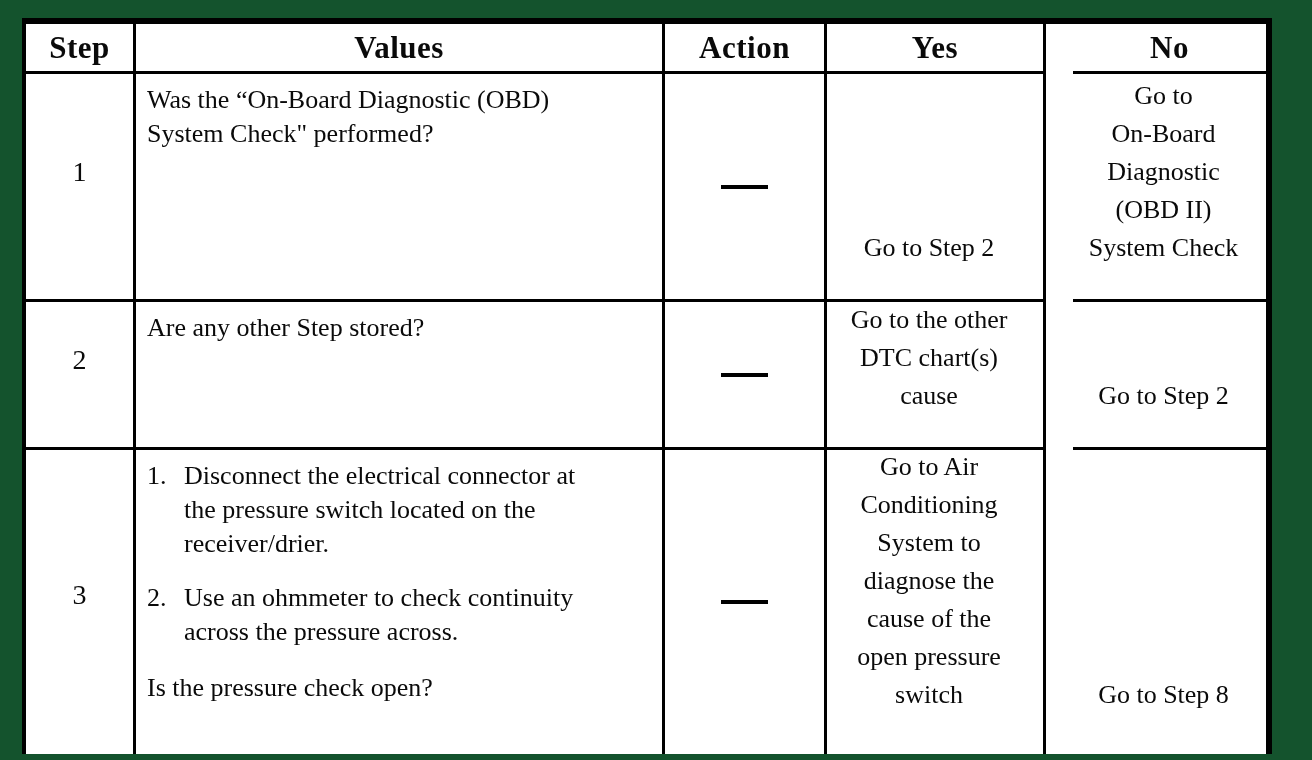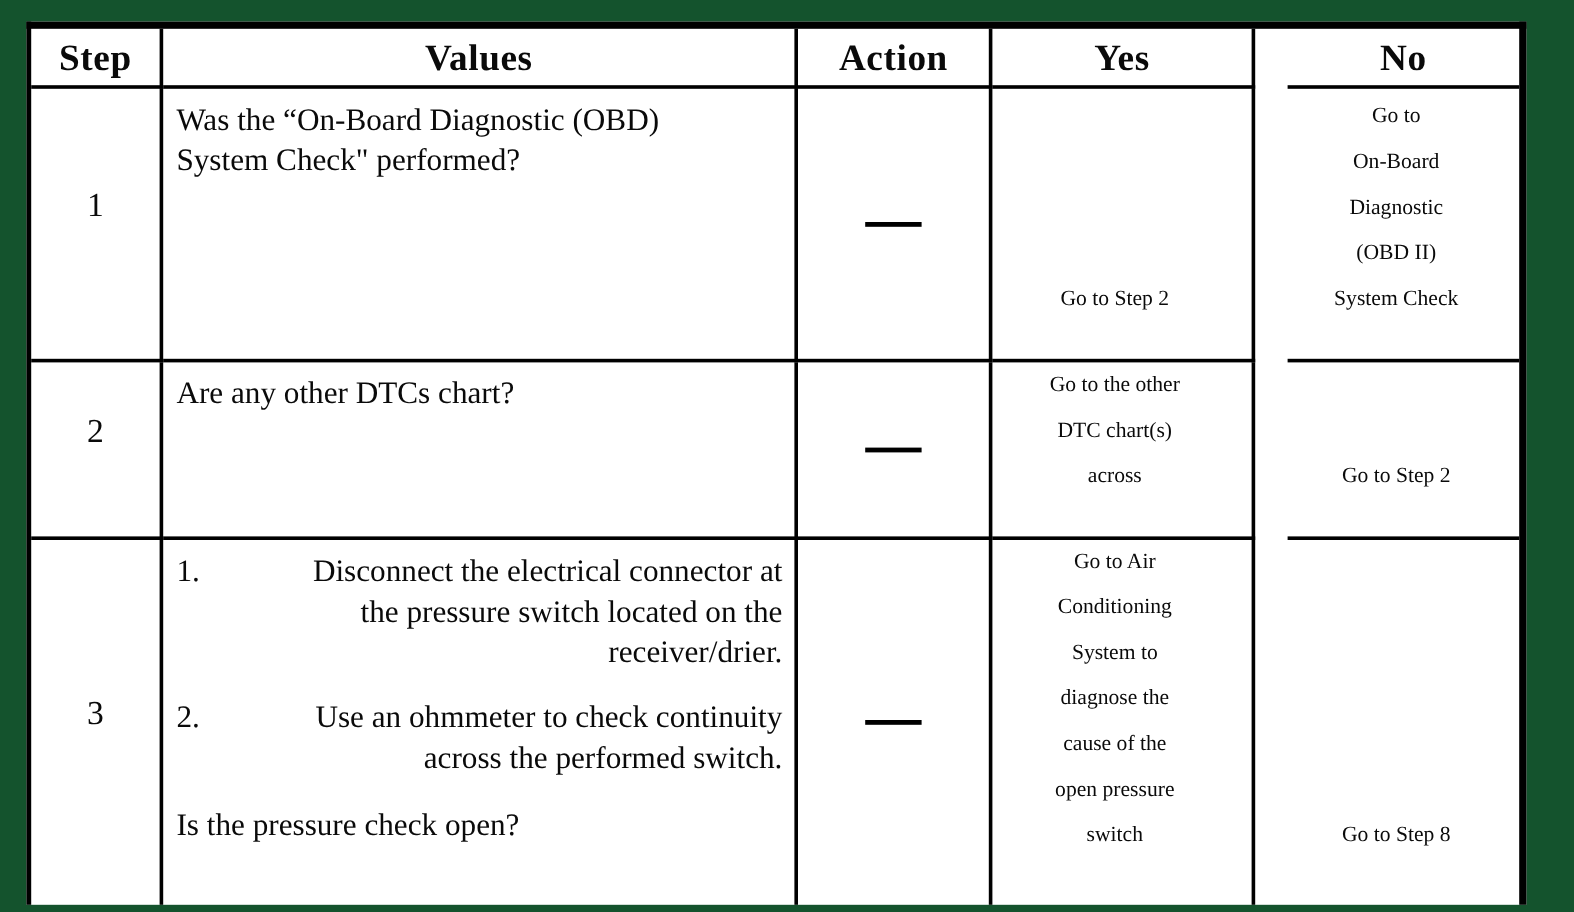--- a/index.html
+++ b/index.html
@@ -101,7 +101,7 @@
     justify-content: flex-end;
     align-items: center;
     text-align: center;
-    font-size: 18px;
+    font-size: 26px;
     line-height: 38px;
     white-space: pre-line;
     padding: 6px 18px 32px 6px;

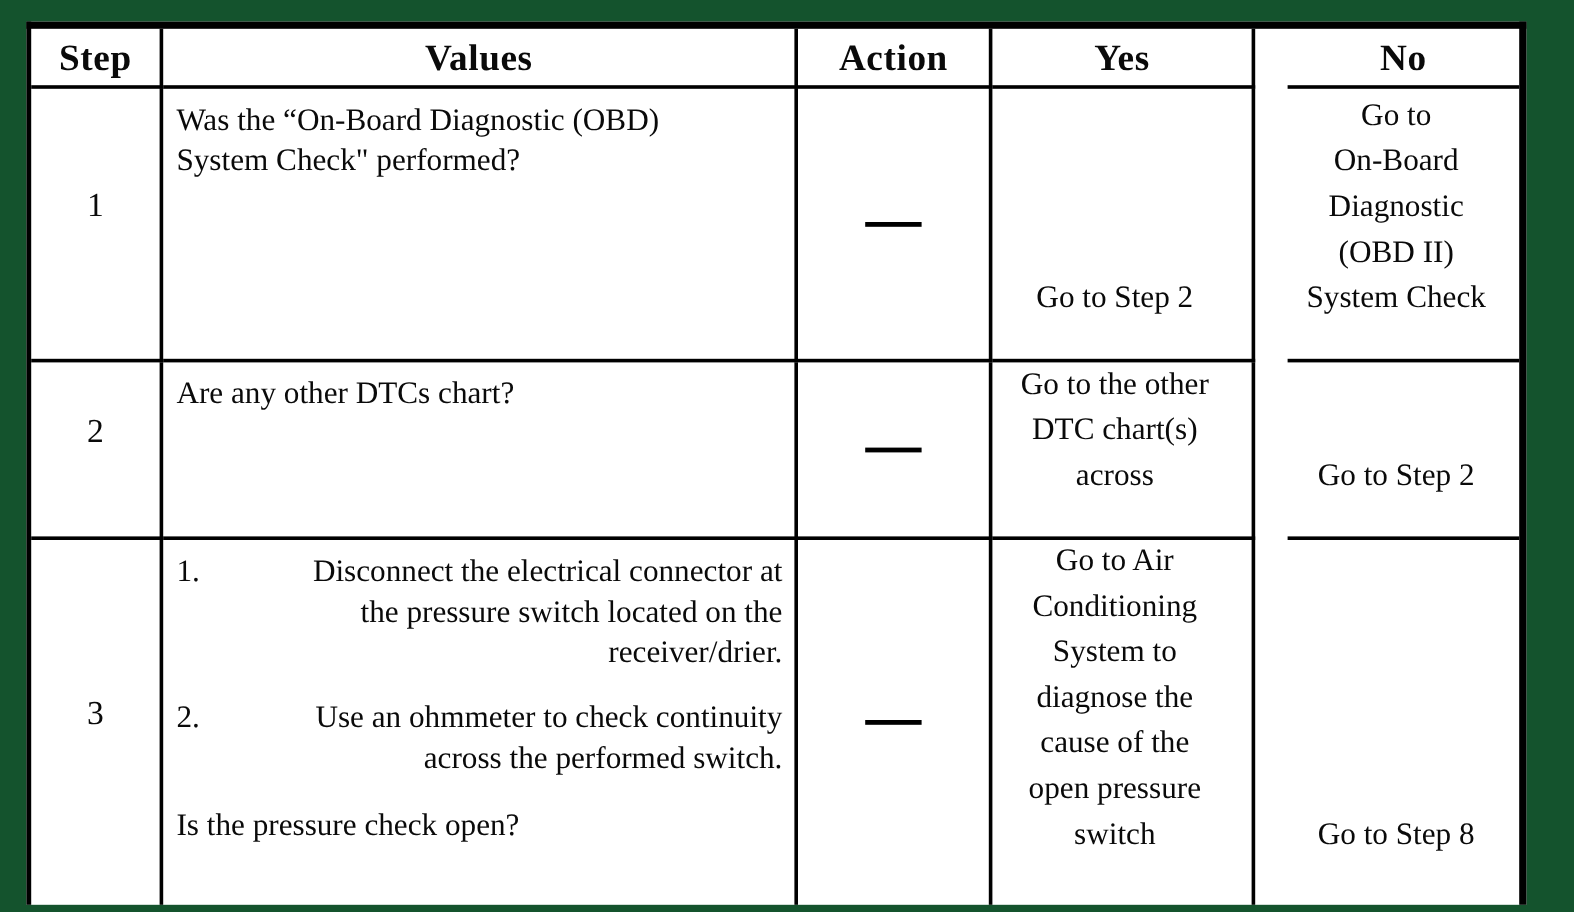--- a/index.html
+++ b/index.html
@@ -134,7 +134,7 @@
 System Check</div>
 
     <div class="cell step-cell">2</div>
-    <div class="cell action-cell">Are any other DTCs chart?</div>
+    <div class="cell action-cell">Are any other Step stored?</div>
     <div class="cell values-cell">
       <div class="dash" aria-label="—"></div>
     </div>

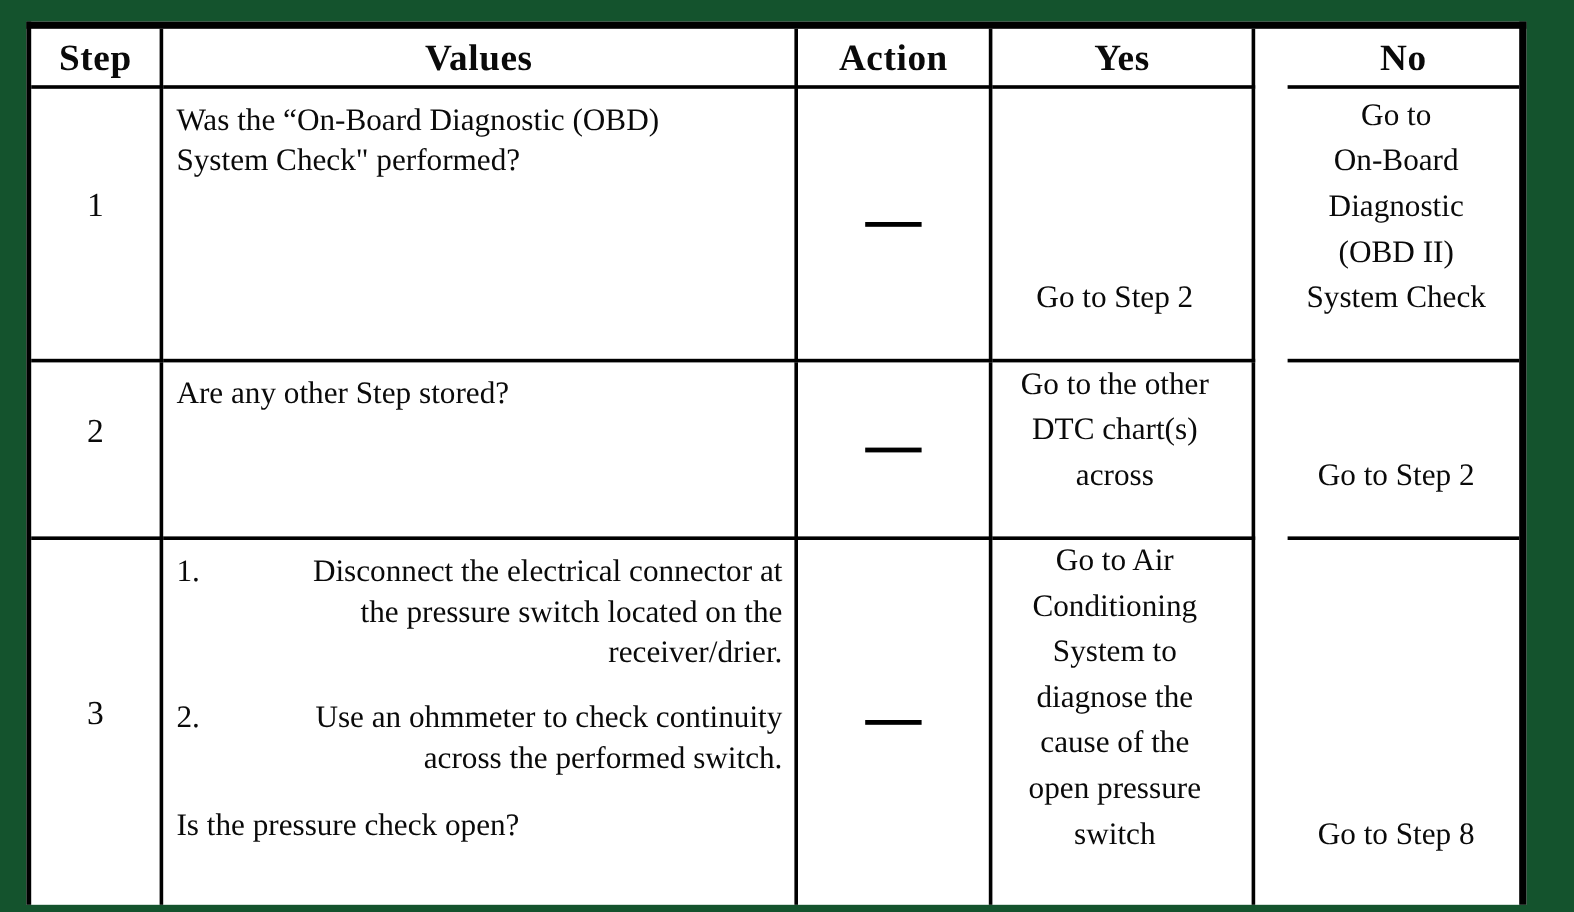--- a/index.html
+++ b/index.html
@@ -140,7 +140,7 @@
     </div>
     <div class="cell decision-cell">Go to the other
 DTC chart(s)
-across</div>
+cause</div>
     <div class="cell decision-cell last-col">Go to Step 2</div>
 
     <div class="cell step-cell last-row">3</div>

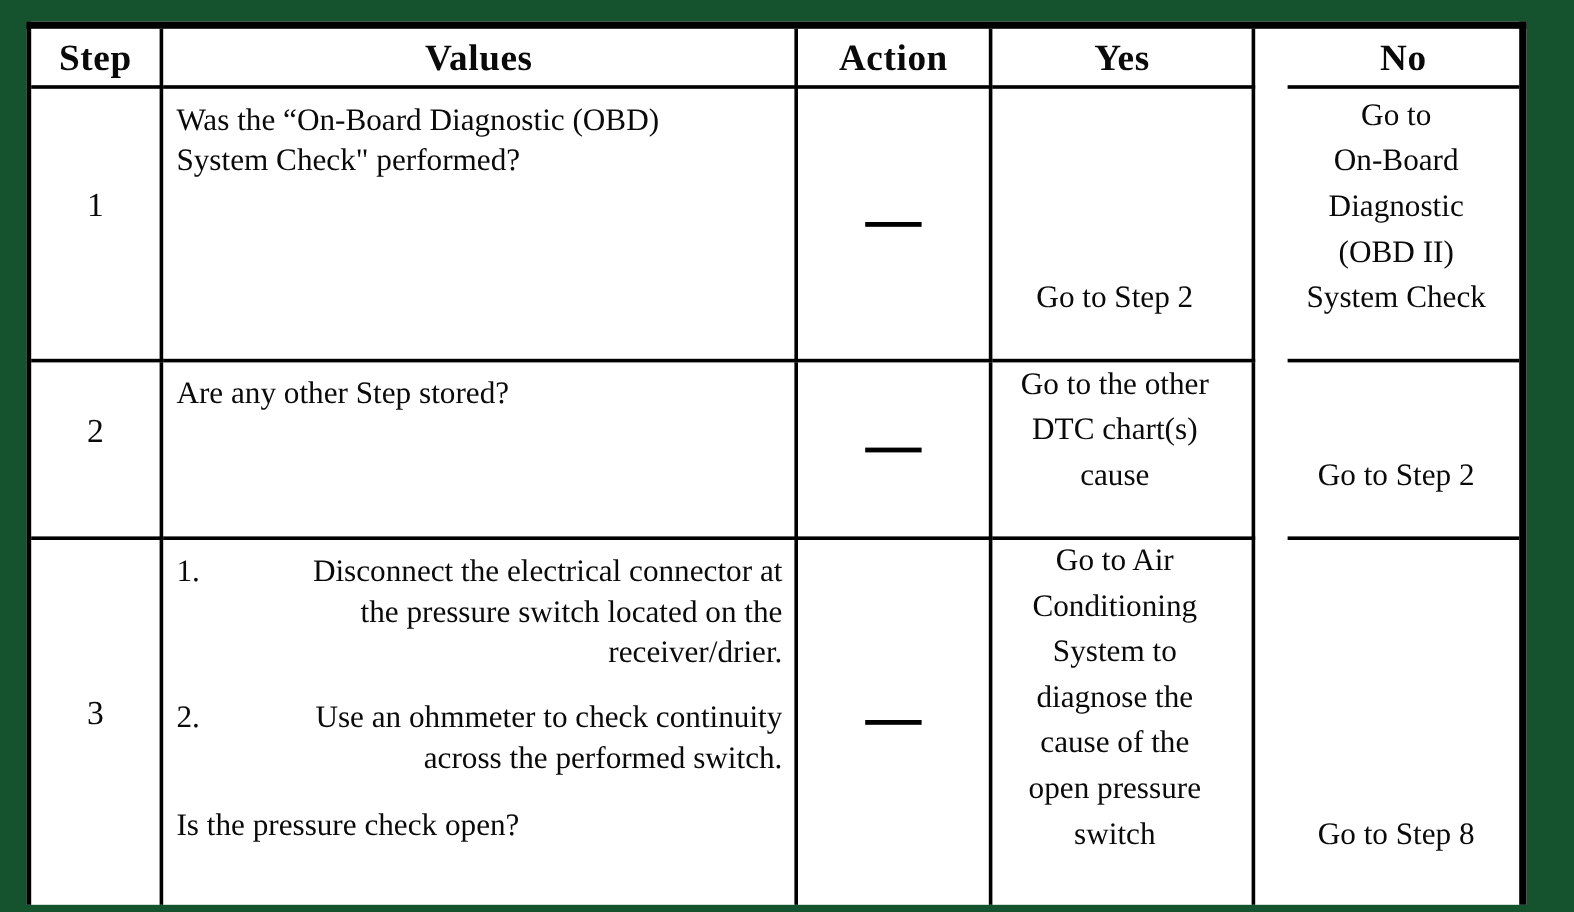--- a/index.html
+++ b/index.html
@@ -77,7 +77,6 @@
   .action-item .itext {
     flex: 1;
     white-space: pre-line;
-    text-align: right;
   }
   .action-question {
     margin-top: 22px;

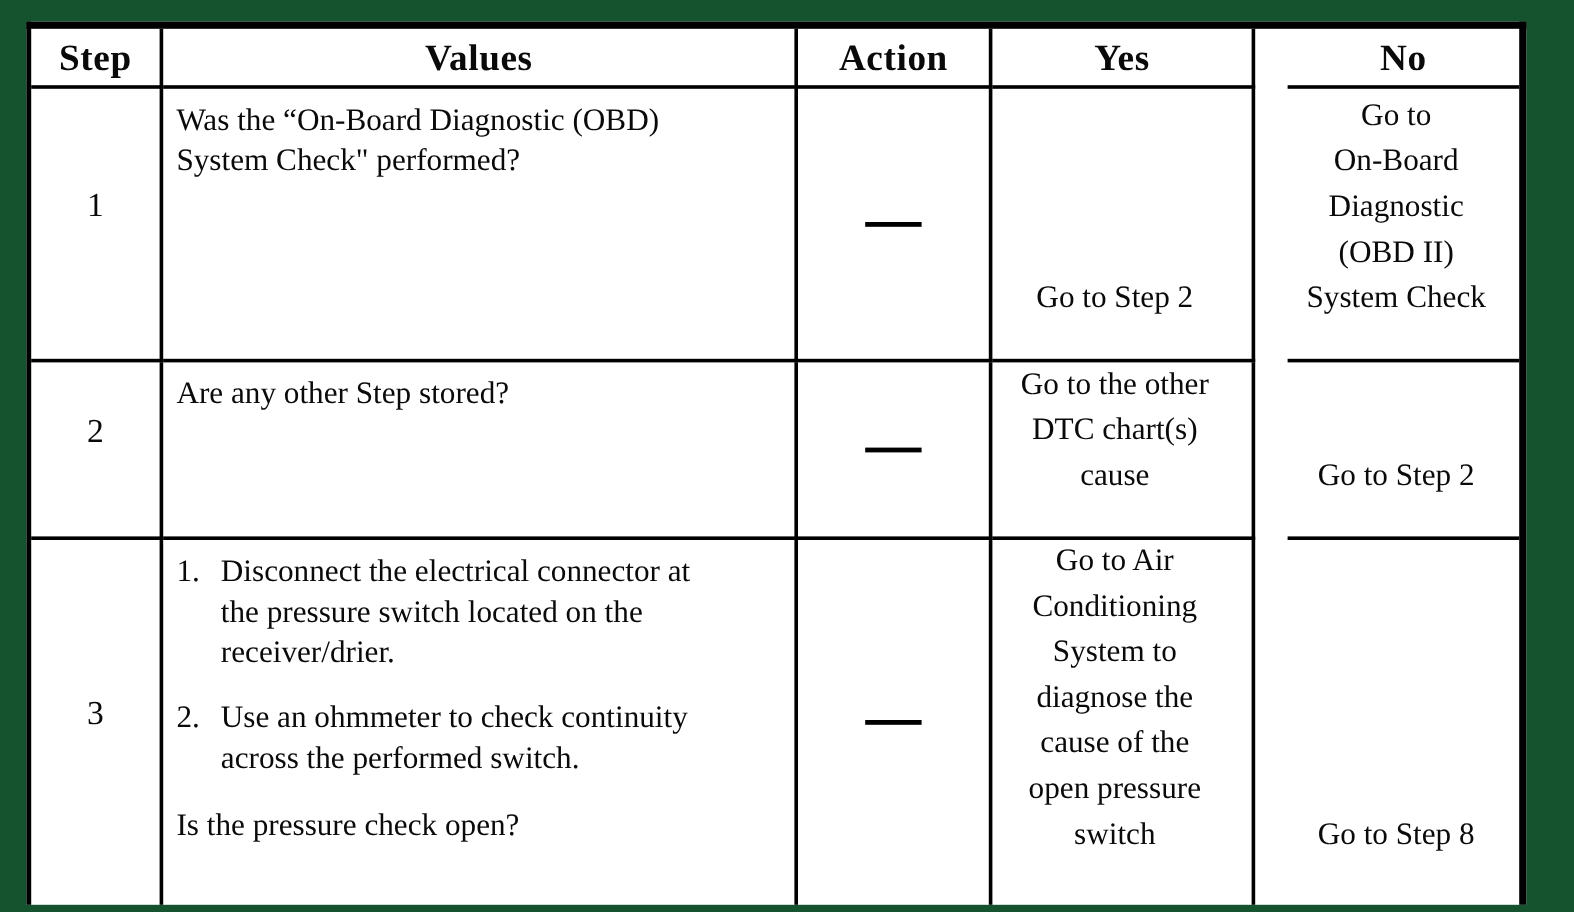--- a/index.html
+++ b/index.html
@@ -153,7 +153,7 @@
       <div class="action-item">
         <span class="num">2.</span>
         <span class="itext">Use an ohmmeter to check continuity
-across the performed switch.</span>
+across the pressure across.</span>
       </div>
       <div class="action-question">Is the pressure check open?</div>
     </div>

